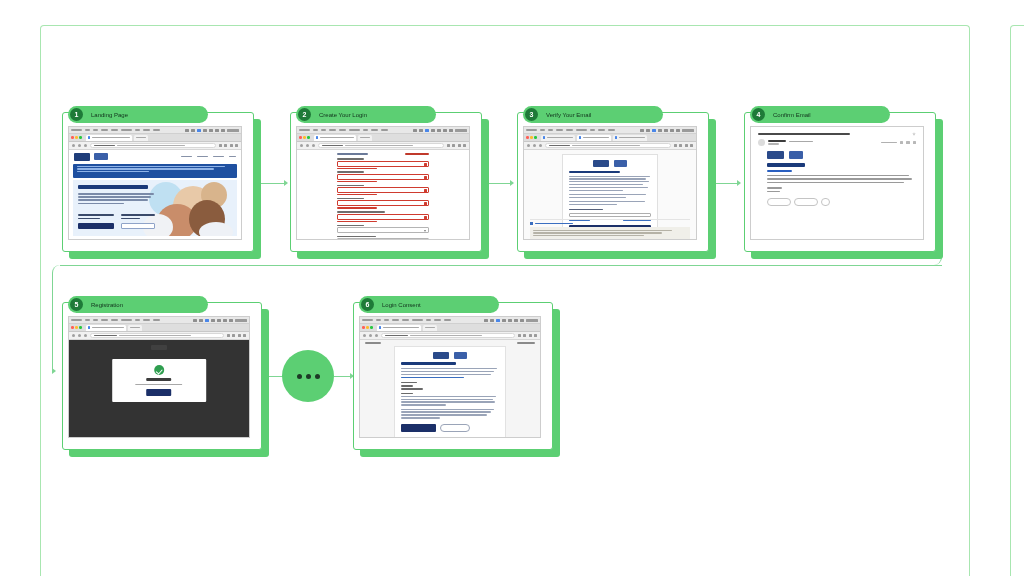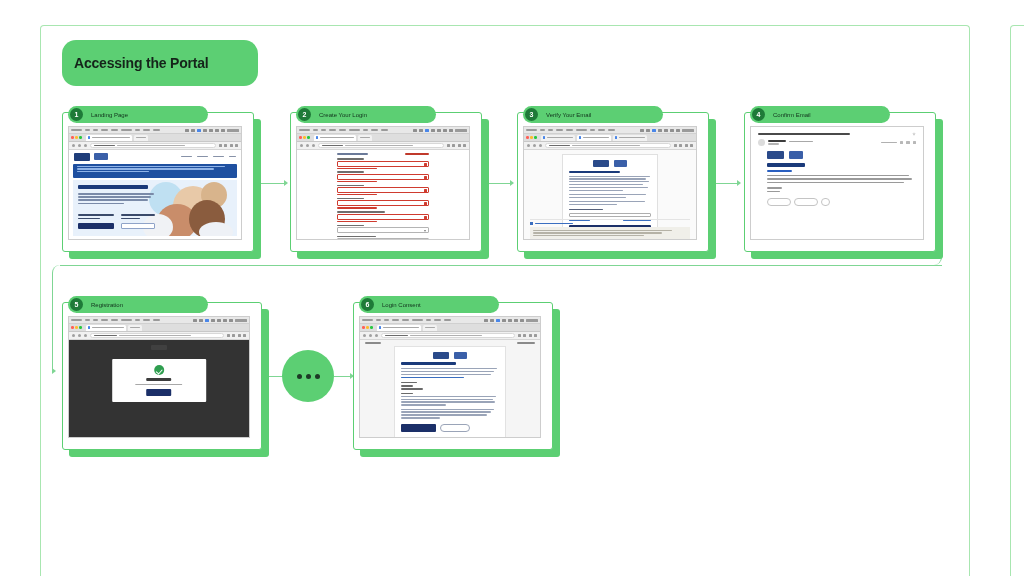--- a/index.html
+++ b/index.html
@@ -312,9 +312,6 @@
   <div class="canvas-panel"></div>
   <div class="side-panel"></div>
 
-  <div class="title-pill">
-    <span>Accessing the Portal</span>
-  </div>
 
   <div class="conn conn-h" style="left:260px; top:183px; width:26px;"></div>
   <div class="arrow-head" style="left:284px; top:180px;"></div>

